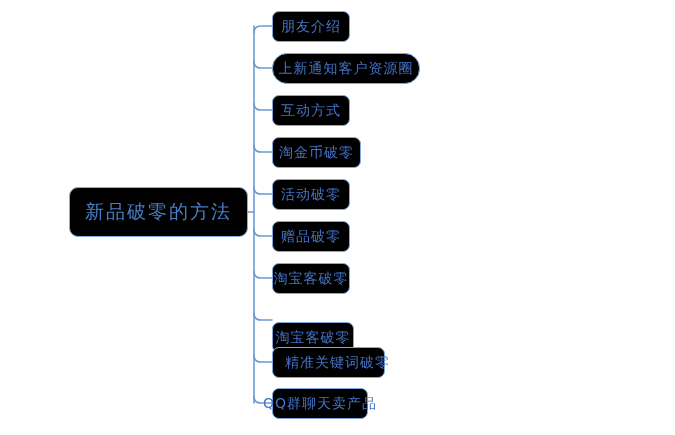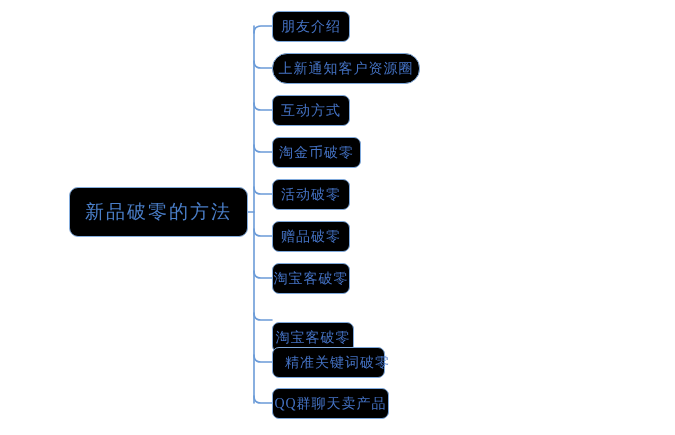--- a/index.html
+++ b/index.html
@@ -101,7 +101,7 @@
   <div class="node node-child" style="top:263px; width:78px;">淘宝客破零</div>
   <div class="node node-child" style="top:322px; width:82px;">淘宝客破零</div>
   <div class="node node-child" style="top:347px; width:113px;padding-left:28px;">精准关键词破零</div>
-  <div class="node node-child" style="top:388px; width:117px;font-family:Liberation Serif, serif;">QQ群聊天卖产品</div>
+  <div class="node node-child" style="top:388px; width:96px;">QQ群聊天卖产品</div>
 
 </div>
 

